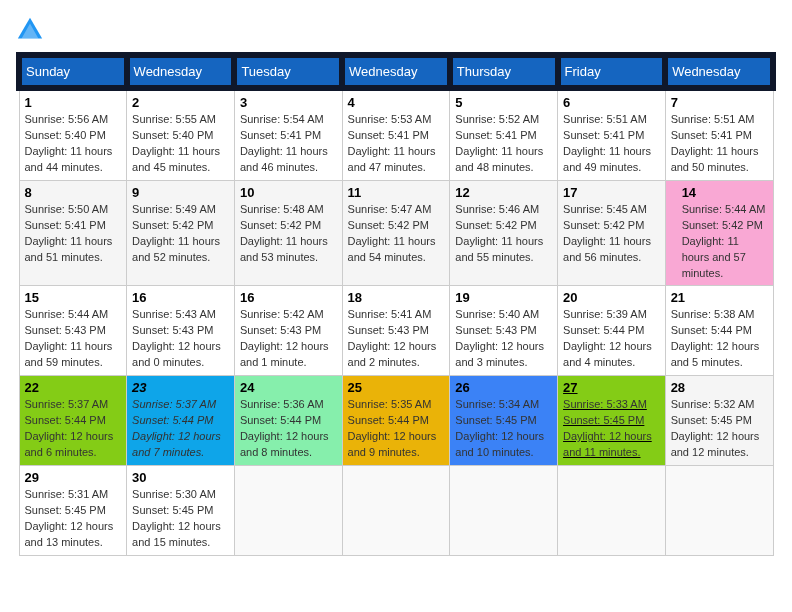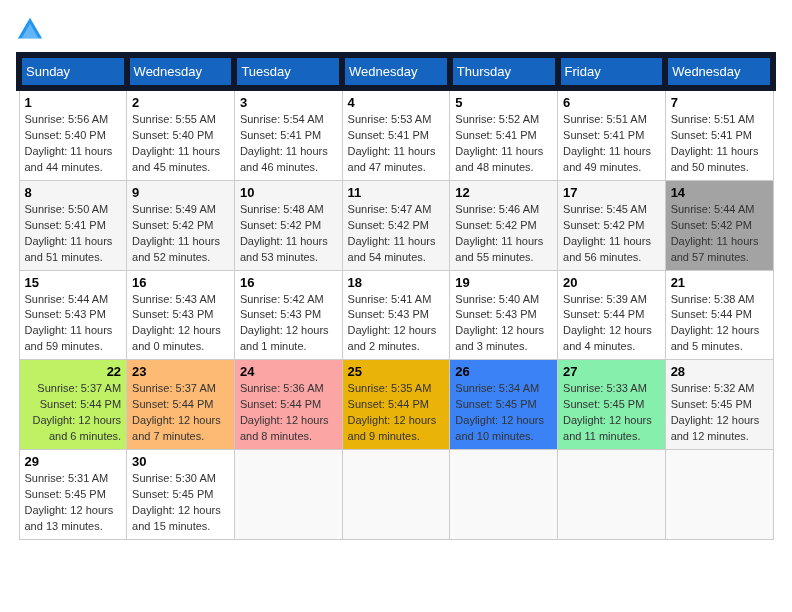--- a/index.html
+++ b/index.html
@@ -134,7 +134,7 @@
         <td style="background: rgb(245, 245, 245);"><span class="day-num">11</span><span class="day-detail">Sunrise: 5:47 AM<br>Sunset: 5:42 PM<br>Daylight: 11 hours and 54 minutes.</span></td>
         <td style="background: rgb(245, 245, 245);"><span class="day-num">12</span><span class="day-detail">Sunrise: 5:46 AM<br>Sunset: 5:42 PM<br>Daylight: 11 hours and 55 minutes.</span></td>
         <td style="background: rgb(245, 245, 245);"><span class="day-num">17</span><span class="day-detail">Sunrise: 5:45 AM<br>Sunset: 5:42 PM<br>Daylight: 11 hours and 56 minutes.</span></td>
-        <td style="background: #a3a3a3;"><span class="day-num">14</span><span class="day-detail">Sunrise: 5:44 AM<br>Sunset: 5:42 PM<br>Daylight: 11 hours and 57 minutes.</span></td>
+        <td style="background: #f9a8d4; padding-left: 16px;"><span class="day-num">14</span><span class="day-detail">Sunrise: 5:44 AM<br>Sunset: 5:42 PM<br>Daylight: 11 hours and 57 minutes.</span></td>
       </tr>
       <tr>
         <td><span class="day-num">15</span><span class="day-detail">Sunrise: 5:44 AM<br>Sunset: 5:43 PM<br>Daylight: 11 hours and 59 minutes.</span></td>

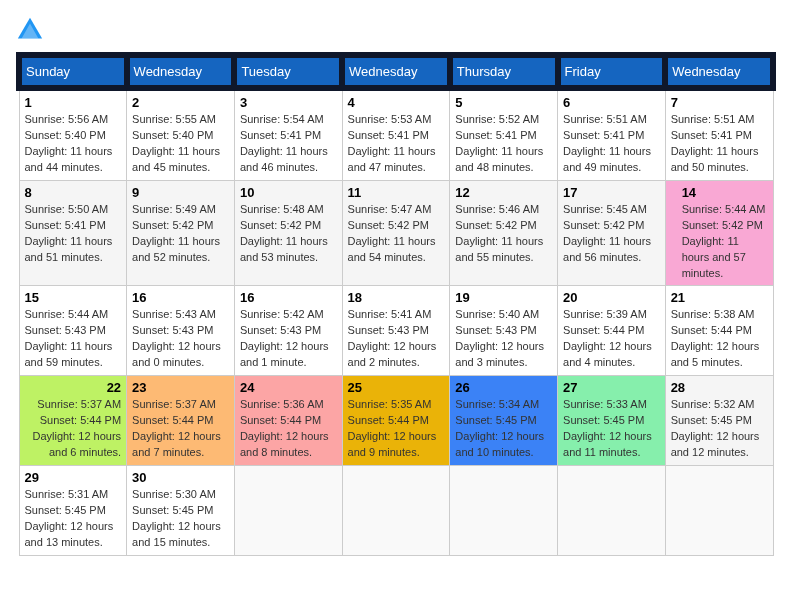--- a/index.html
+++ b/index.html
@@ -146,7 +146,7 @@
         <td><span class="day-num">21</span><span class="day-detail">Sunrise: 5:38 AM<br>Sunset: 5:44 PM<br>Daylight: 12 hours and 5 minutes.</span></td>
       </tr>
       <tr>
-        <td style="background: #bef264; text-align: right;"><span class="day-num">22</span><span class="day-detail">Sunrise: 5:37 AM<br>Sunset: 5:44 PM<br>Daylight: 12 hours and 6 minutes.</span></td>
+        <td style="background: #84cc16;"><span class="day-num">22</span><span class="day-detail">Sunrise: 5:37 AM<br>Sunset: 5:44 PM<br>Daylight: 12 hours and 6 minutes.</span></td>
         <td style="background: #fdba74;"><span class="day-num">23</span><span class="day-detail">Sunrise: 5:37 AM<br>Sunset: 5:44 PM<br>Daylight: 12 hours and 7 minutes.</span></td>
         <td style="background: #fca5a5;"><span class="day-num">24</span><span class="day-detail">Sunrise: 5:36 AM<br>Sunset: 5:44 PM<br>Daylight: 12 hours and 8 minutes.</span></td>
         <td style="background: #eab308;"><span class="day-num">25</span><span class="day-detail">Sunrise: 5:35 AM<br>Sunset: 5:44 PM<br>Daylight: 12 hours and 9 minutes.</span></td>

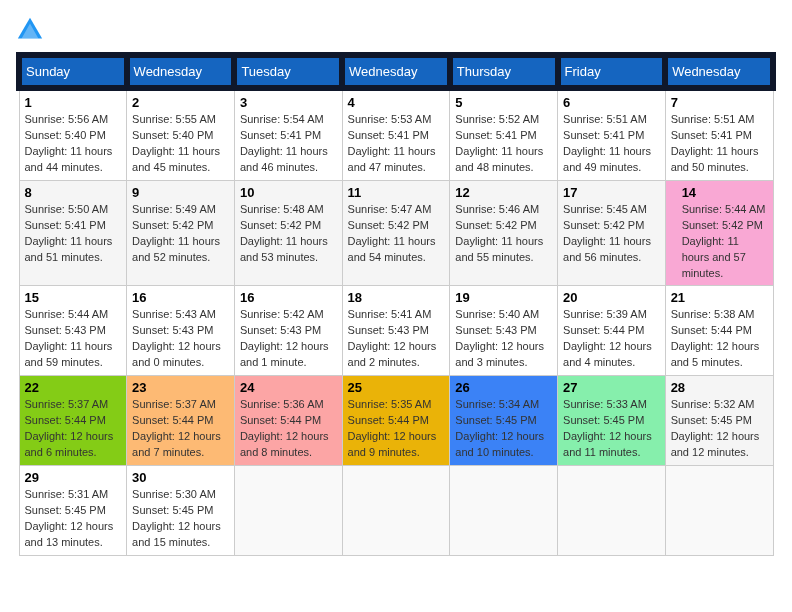--- a/index.html
+++ b/index.html
@@ -147,7 +147,7 @@
       </tr>
       <tr>
         <td style="background: #84cc16;"><span class="day-num">22</span><span class="day-detail">Sunrise: 5:37 AM<br>Sunset: 5:44 PM<br>Daylight: 12 hours and 6 minutes.</span></td>
-        <td style="background: #fdba74;"><span class="day-num">23</span><span class="day-detail">Sunrise: 5:37 AM<br>Sunset: 5:44 PM<br>Daylight: 12 hours and 7 minutes.</span></td>
+        <td style="background: #0ea5e9; font-style: italic;"><span class="day-num">23</span><span class="day-detail">Sunrise: 5:37 AM<br>Sunset: 5:44 PM<br>Daylight: 12 hours and 7 minutes.</span></td>
         <td style="background: #fca5a5;"><span class="day-num">24</span><span class="day-detail">Sunrise: 5:36 AM<br>Sunset: 5:44 PM<br>Daylight: 12 hours and 8 minutes.</span></td>
         <td style="background: #eab308;"><span class="day-num">25</span><span class="day-detail">Sunrise: 5:35 AM<br>Sunset: 5:44 PM<br>Daylight: 12 hours and 9 minutes.</span></td>
         <td style="background: #3b82f6; margin-top: 40px;"><span class="day-num">26</span><span class="day-detail">Sunrise: 5:34 AM<br>Sunset: 5:45 PM<br>Daylight: 12 hours and 10 minutes.</span></td>

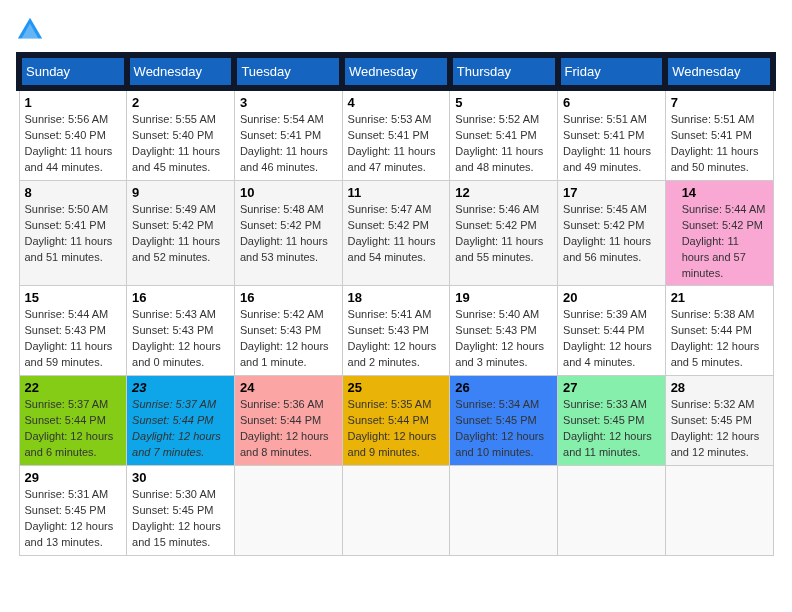--- a/index.html
+++ b/index.html
@@ -148,7 +148,7 @@
       <tr>
         <td style="background: #84cc16;"><span class="day-num">22</span><span class="day-detail">Sunrise: 5:37 AM<br>Sunset: 5:44 PM<br>Daylight: 12 hours and 6 minutes.</span></td>
         <td style="background: #0ea5e9; font-style: italic;"><span class="day-num">23</span><span class="day-detail">Sunrise: 5:37 AM<br>Sunset: 5:44 PM<br>Daylight: 12 hours and 7 minutes.</span></td>
-        <td style="background: #fca5a5;"><span class="day-num">24</span><span class="day-detail">Sunrise: 5:36 AM<br>Sunset: 5:44 PM<br>Daylight: 12 hours and 8 minutes.</span></td>
+        <td style="background: #86efac;"><span class="day-num">24</span><span class="day-detail">Sunrise: 5:36 AM<br>Sunset: 5:44 PM<br>Daylight: 12 hours and 8 minutes.</span></td>
         <td style="background: #eab308;"><span class="day-num">25</span><span class="day-detail">Sunrise: 5:35 AM<br>Sunset: 5:44 PM<br>Daylight: 12 hours and 9 minutes.</span></td>
         <td style="background: #3b82f6; margin-top: 40px;"><span class="day-num">26</span><span class="day-detail">Sunrise: 5:34 AM<br>Sunset: 5:45 PM<br>Daylight: 12 hours and 10 minutes.</span></td>
         <td style="background: #86efac;"><span class="day-num">27</span><span class="day-detail">Sunrise: 5:33 AM<br>Sunset: 5:45 PM<br>Daylight: 12 hours and 11 minutes.</span></td>

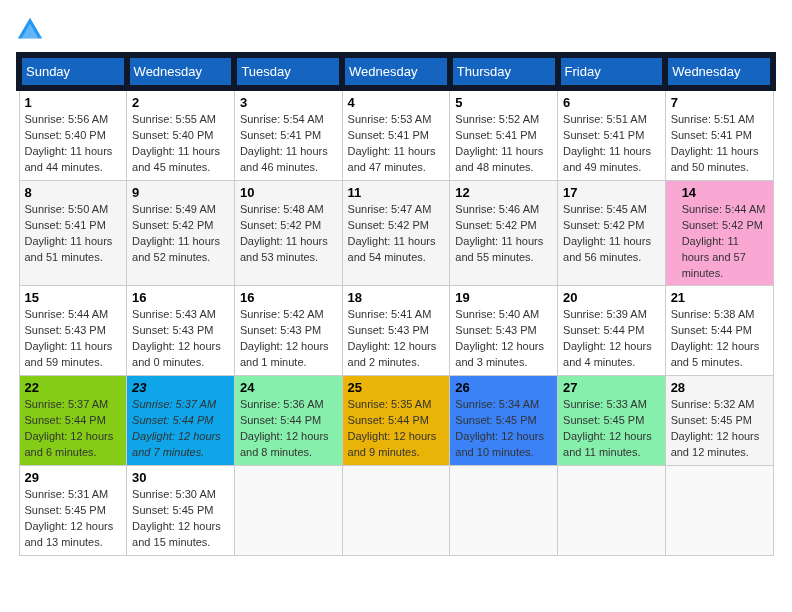--- a/index.html
+++ b/index.html
@@ -151,7 +151,7 @@
         <td style="background: #86efac;"><span class="day-num">24</span><span class="day-detail">Sunrise: 5:36 AM<br>Sunset: 5:44 PM<br>Daylight: 12 hours and 8 minutes.</span></td>
         <td style="background: #eab308;"><span class="day-num">25</span><span class="day-detail">Sunrise: 5:35 AM<br>Sunset: 5:44 PM<br>Daylight: 12 hours and 9 minutes.</span></td>
         <td style="background: #3b82f6; margin-top: 40px;"><span class="day-num">26</span><span class="day-detail">Sunrise: 5:34 AM<br>Sunset: 5:45 PM<br>Daylight: 12 hours and 10 minutes.</span></td>
-        <td style="background: #86efac;"><span class="day-num">27</span><span class="day-detail">Sunrise: 5:33 AM<br>Sunset: 5:45 PM<br>Daylight: 12 hours and 11 minutes.</span></td>
+        <td style="background: #84cc16; text-decoration: underline;"><span class="day-num">27</span><span class="day-detail">Sunrise: 5:33 AM<br>Sunset: 5:45 PM<br>Daylight: 12 hours and 11 minutes.</span></td>
         <td style="background: rgb(245, 245, 245); margin-left: 25px;"><span class="day-num">28</span><span class="day-detail">Sunrise: 5:32 AM<br>Sunset: 5:45 PM<br>Daylight: 12 hours and 12 minutes.</span></td>
       </tr>
       <tr>

